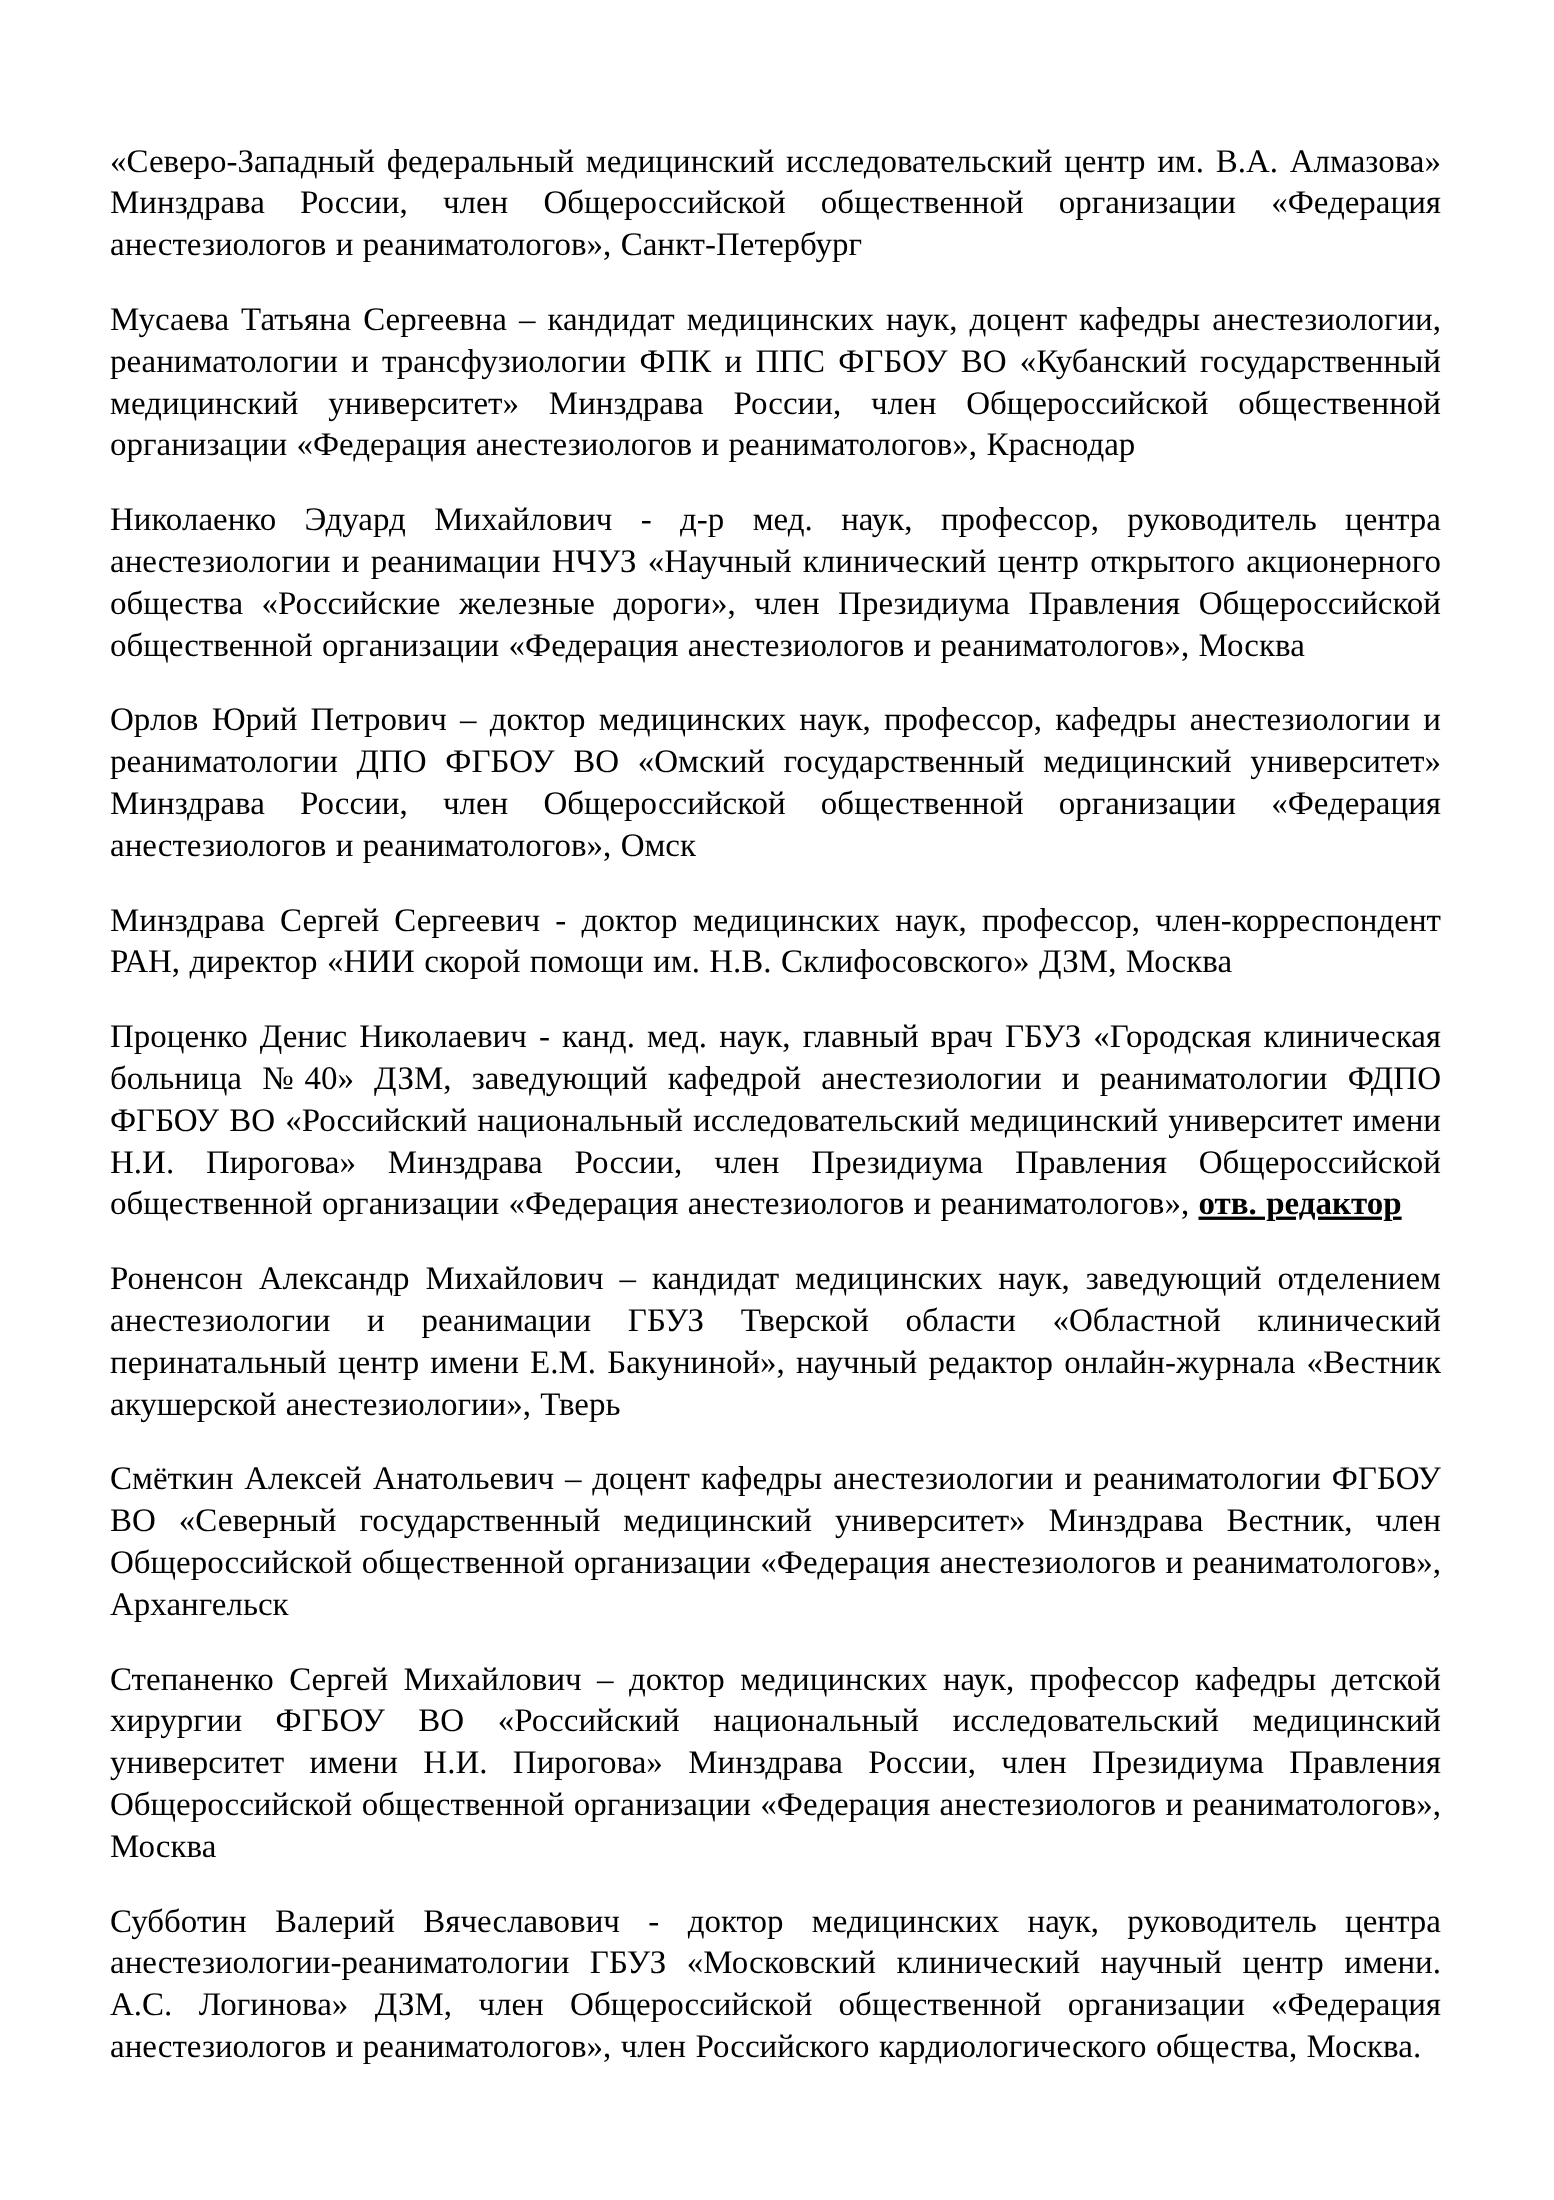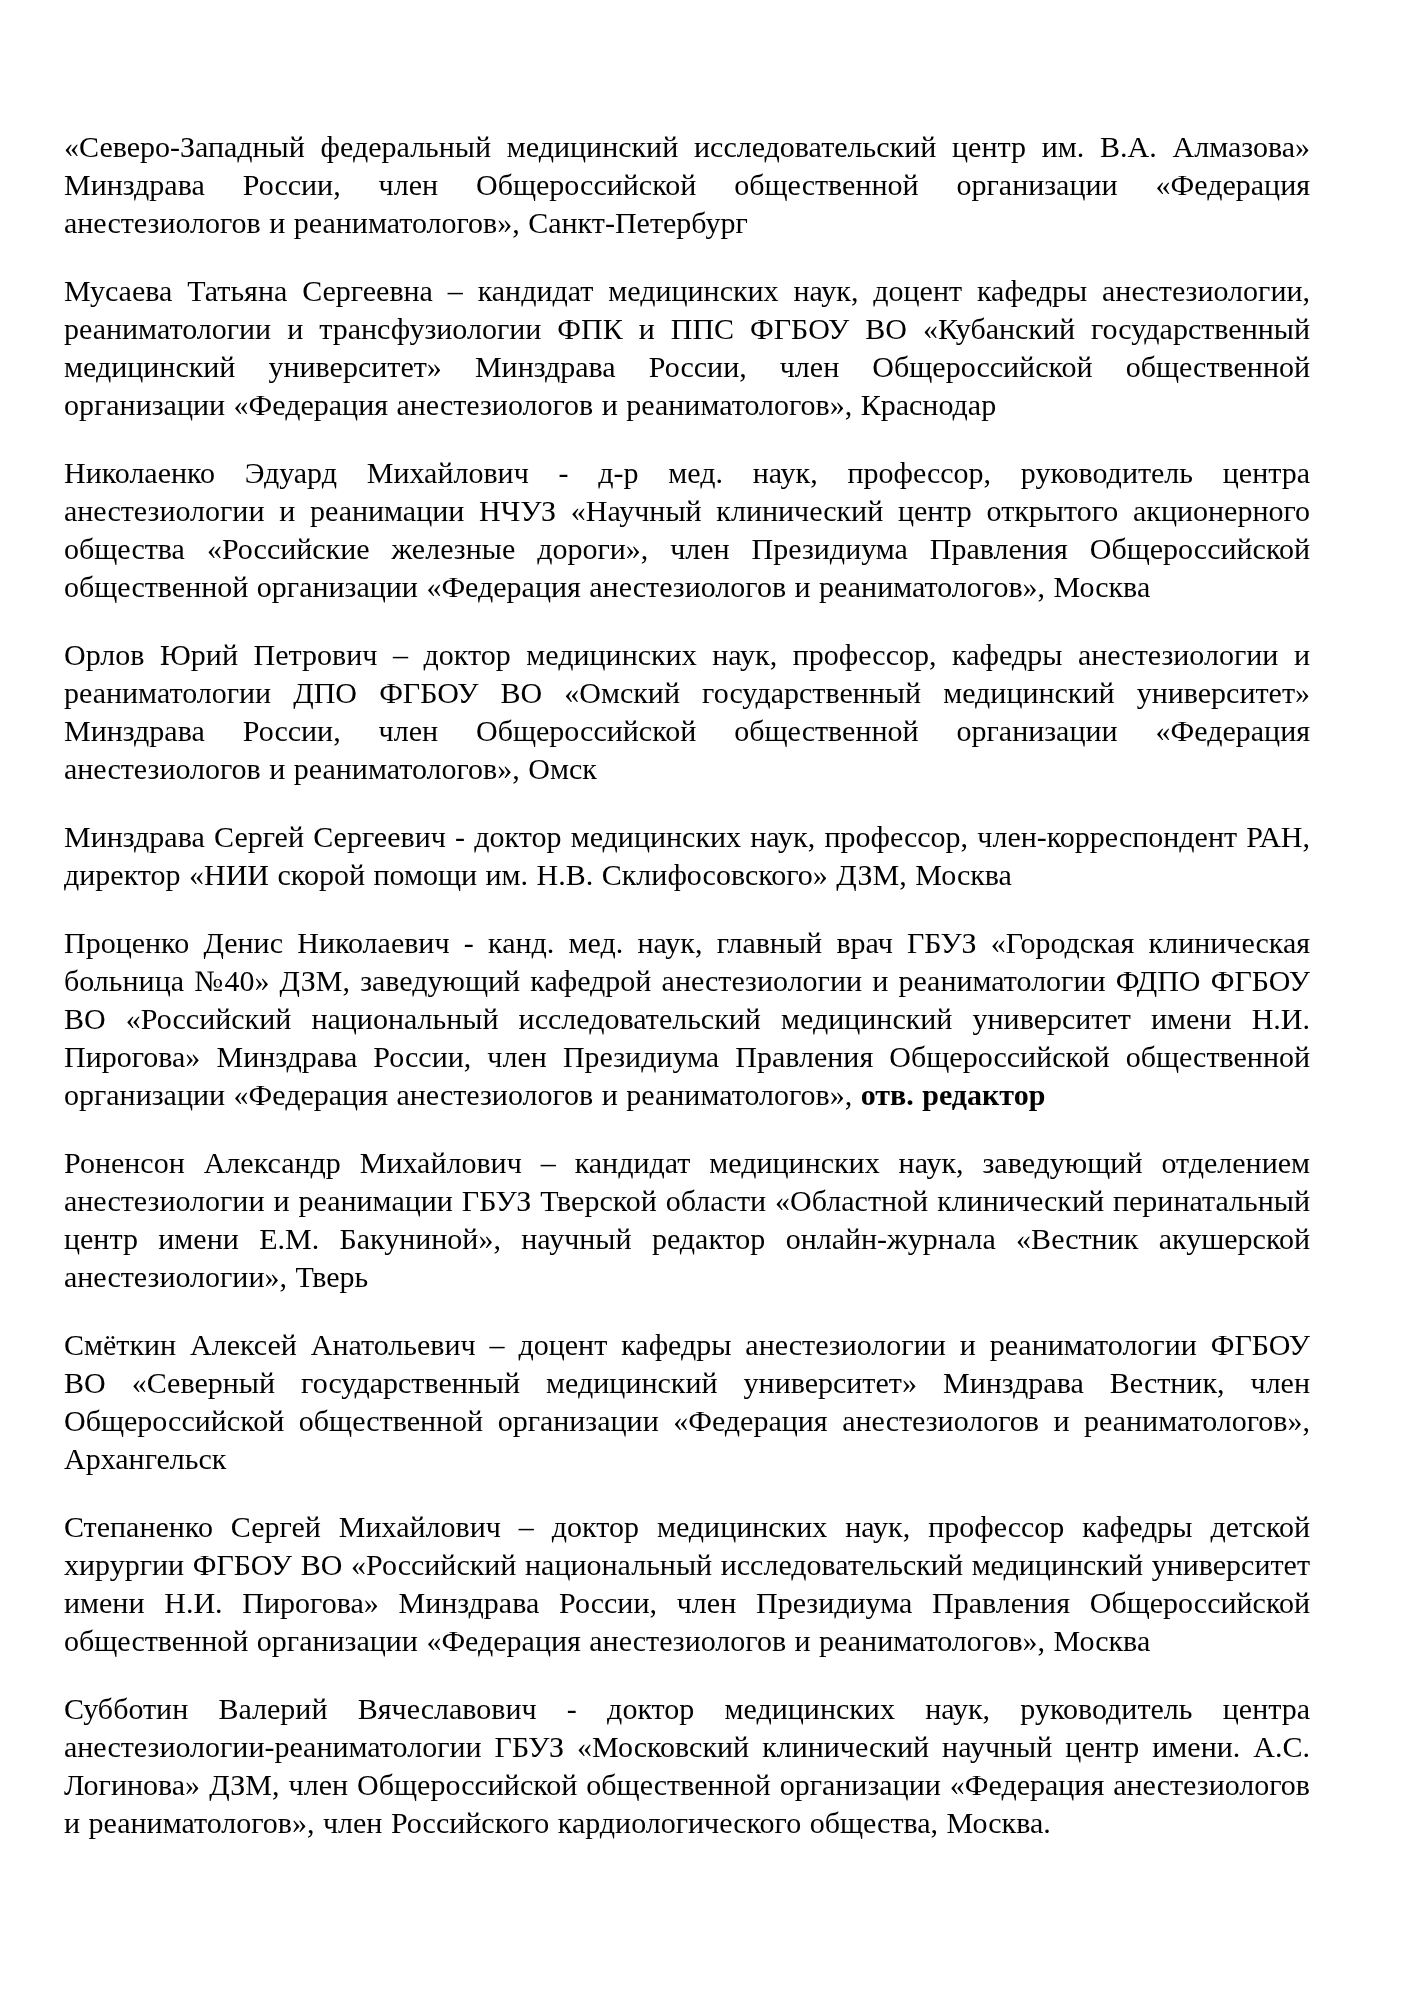--- a/index.html
+++ b/index.html
@@ -18,7 +18,7 @@
     box-sizing: border-box;
     width: 1413px;
     height: 2000px;
-    padding: 128px 103px 0 64px; 
+    padding: 128px 103px 0 100px; 
     background: #ffffff;
   }
   .para {

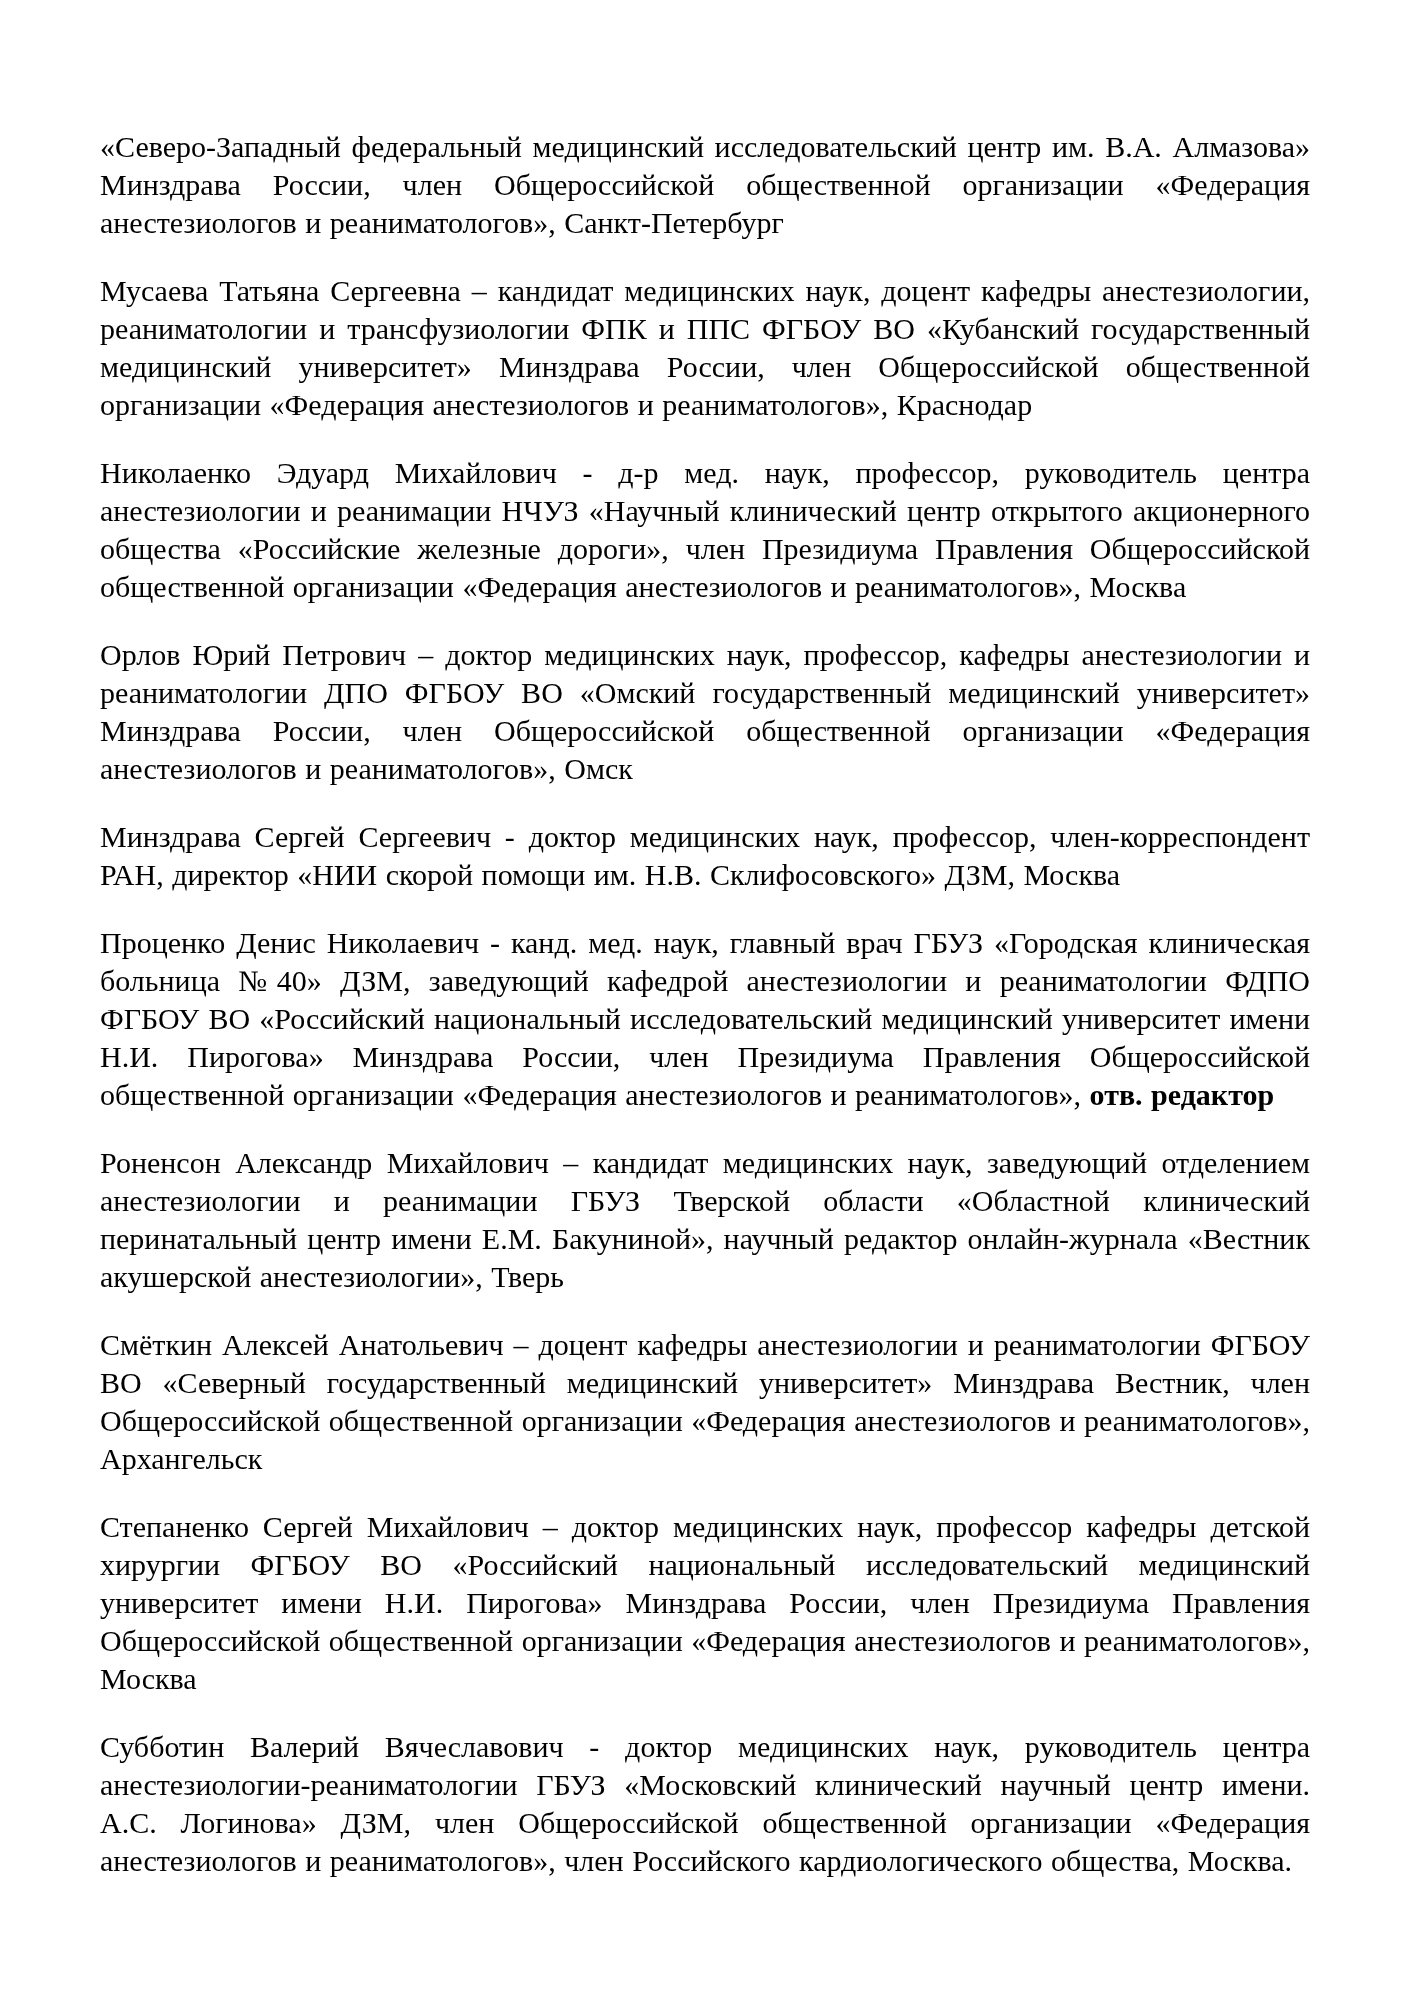--- a/index.html
+++ b/index.html
@@ -34,6 +34,7 @@
   }
   .para strong {
     font-weight: bold;
+    text-decoration: underline;
   }
 </style>
 </head>

